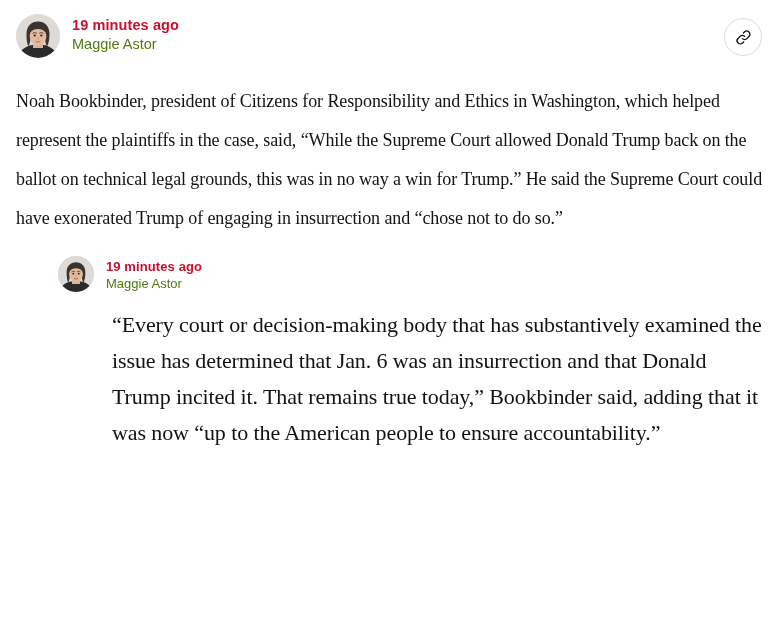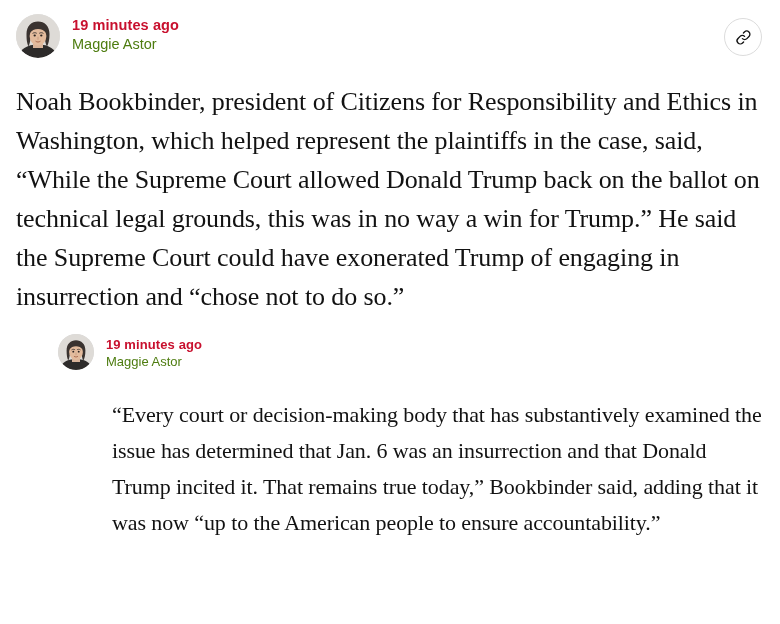--- a/index.html
+++ b/index.html
@@ -80,7 +80,7 @@
     color: #121212;
   }
   .body-outer {
-    font-size: 26px;
+    font-size: 18px;
     line-height: 39px;
     margin: 24px 0 0 0;
     letter-spacing: -0.1px;

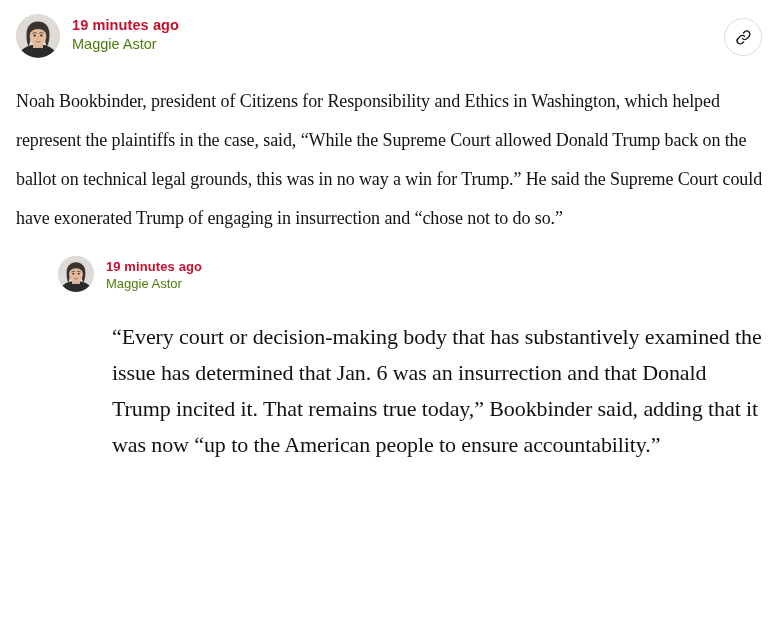--- a/index.html
+++ b/index.html
@@ -88,7 +88,7 @@
   .body-nested {
     font-size: 22px;
     line-height: 36px;
-    margin: 26px 0 0 0;
+    margin: 14px 0 0 0;
     padding-left: 54px;
     letter-spacing: -0.1px;
   }

